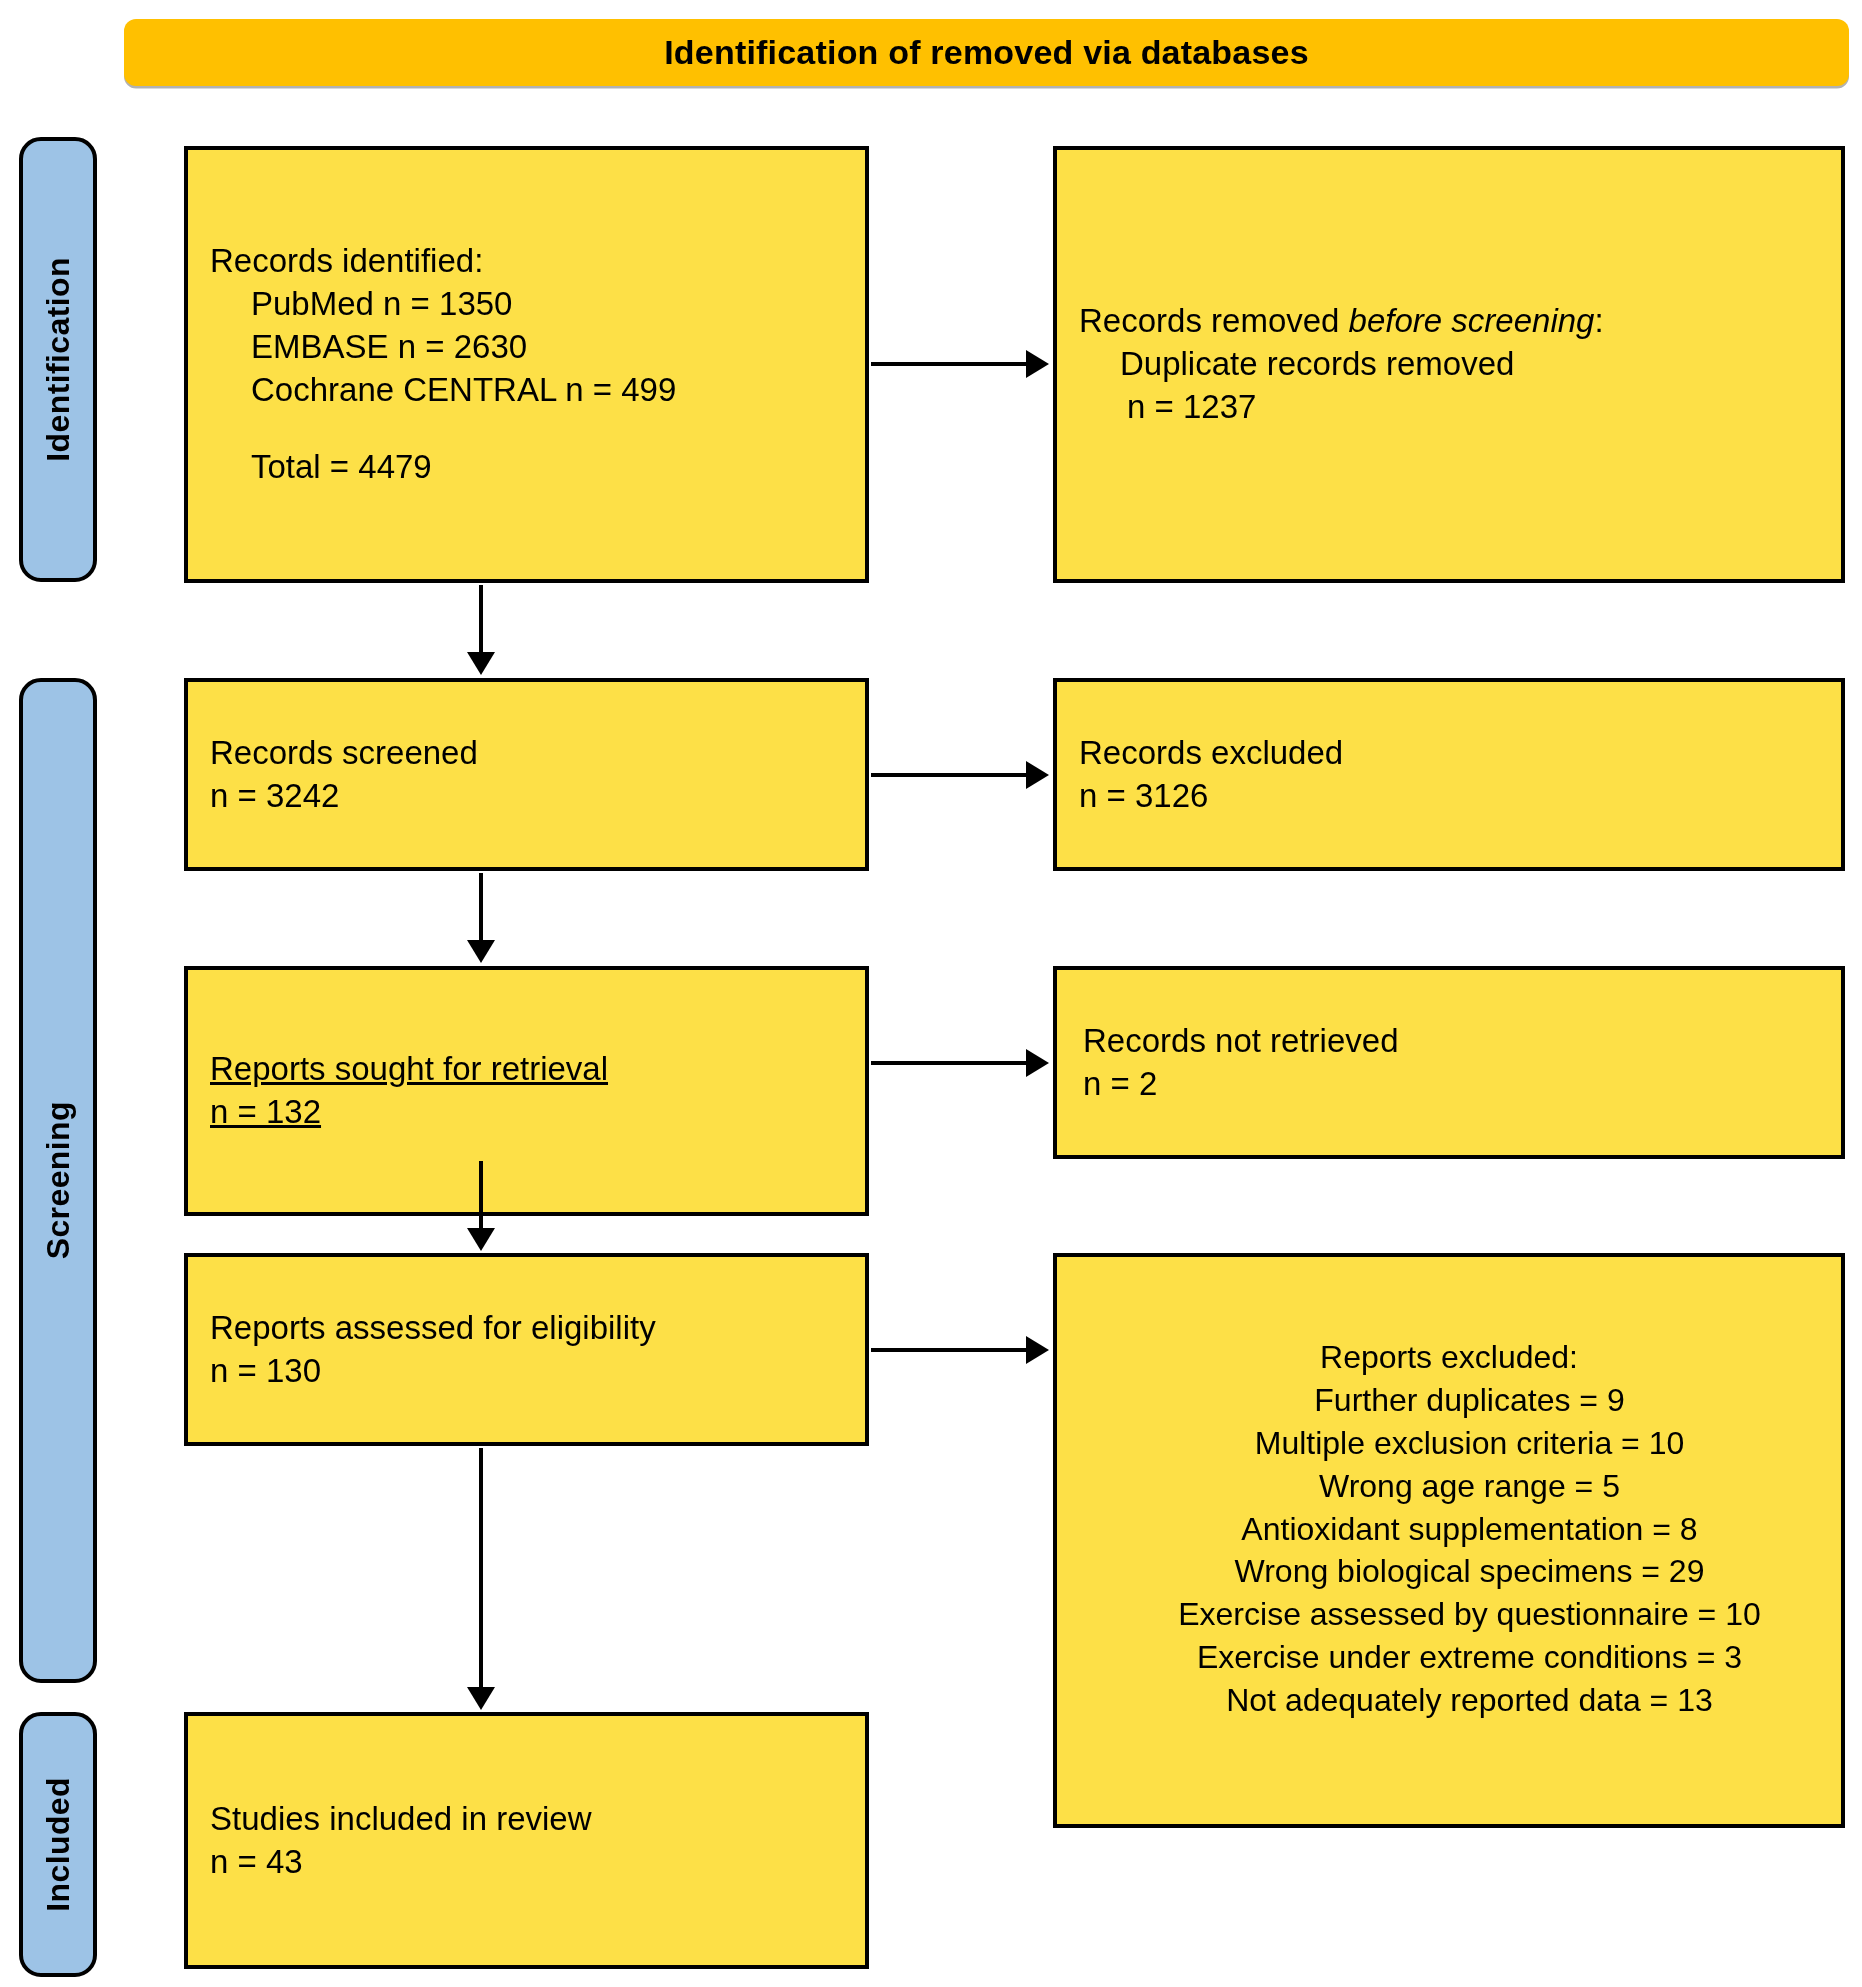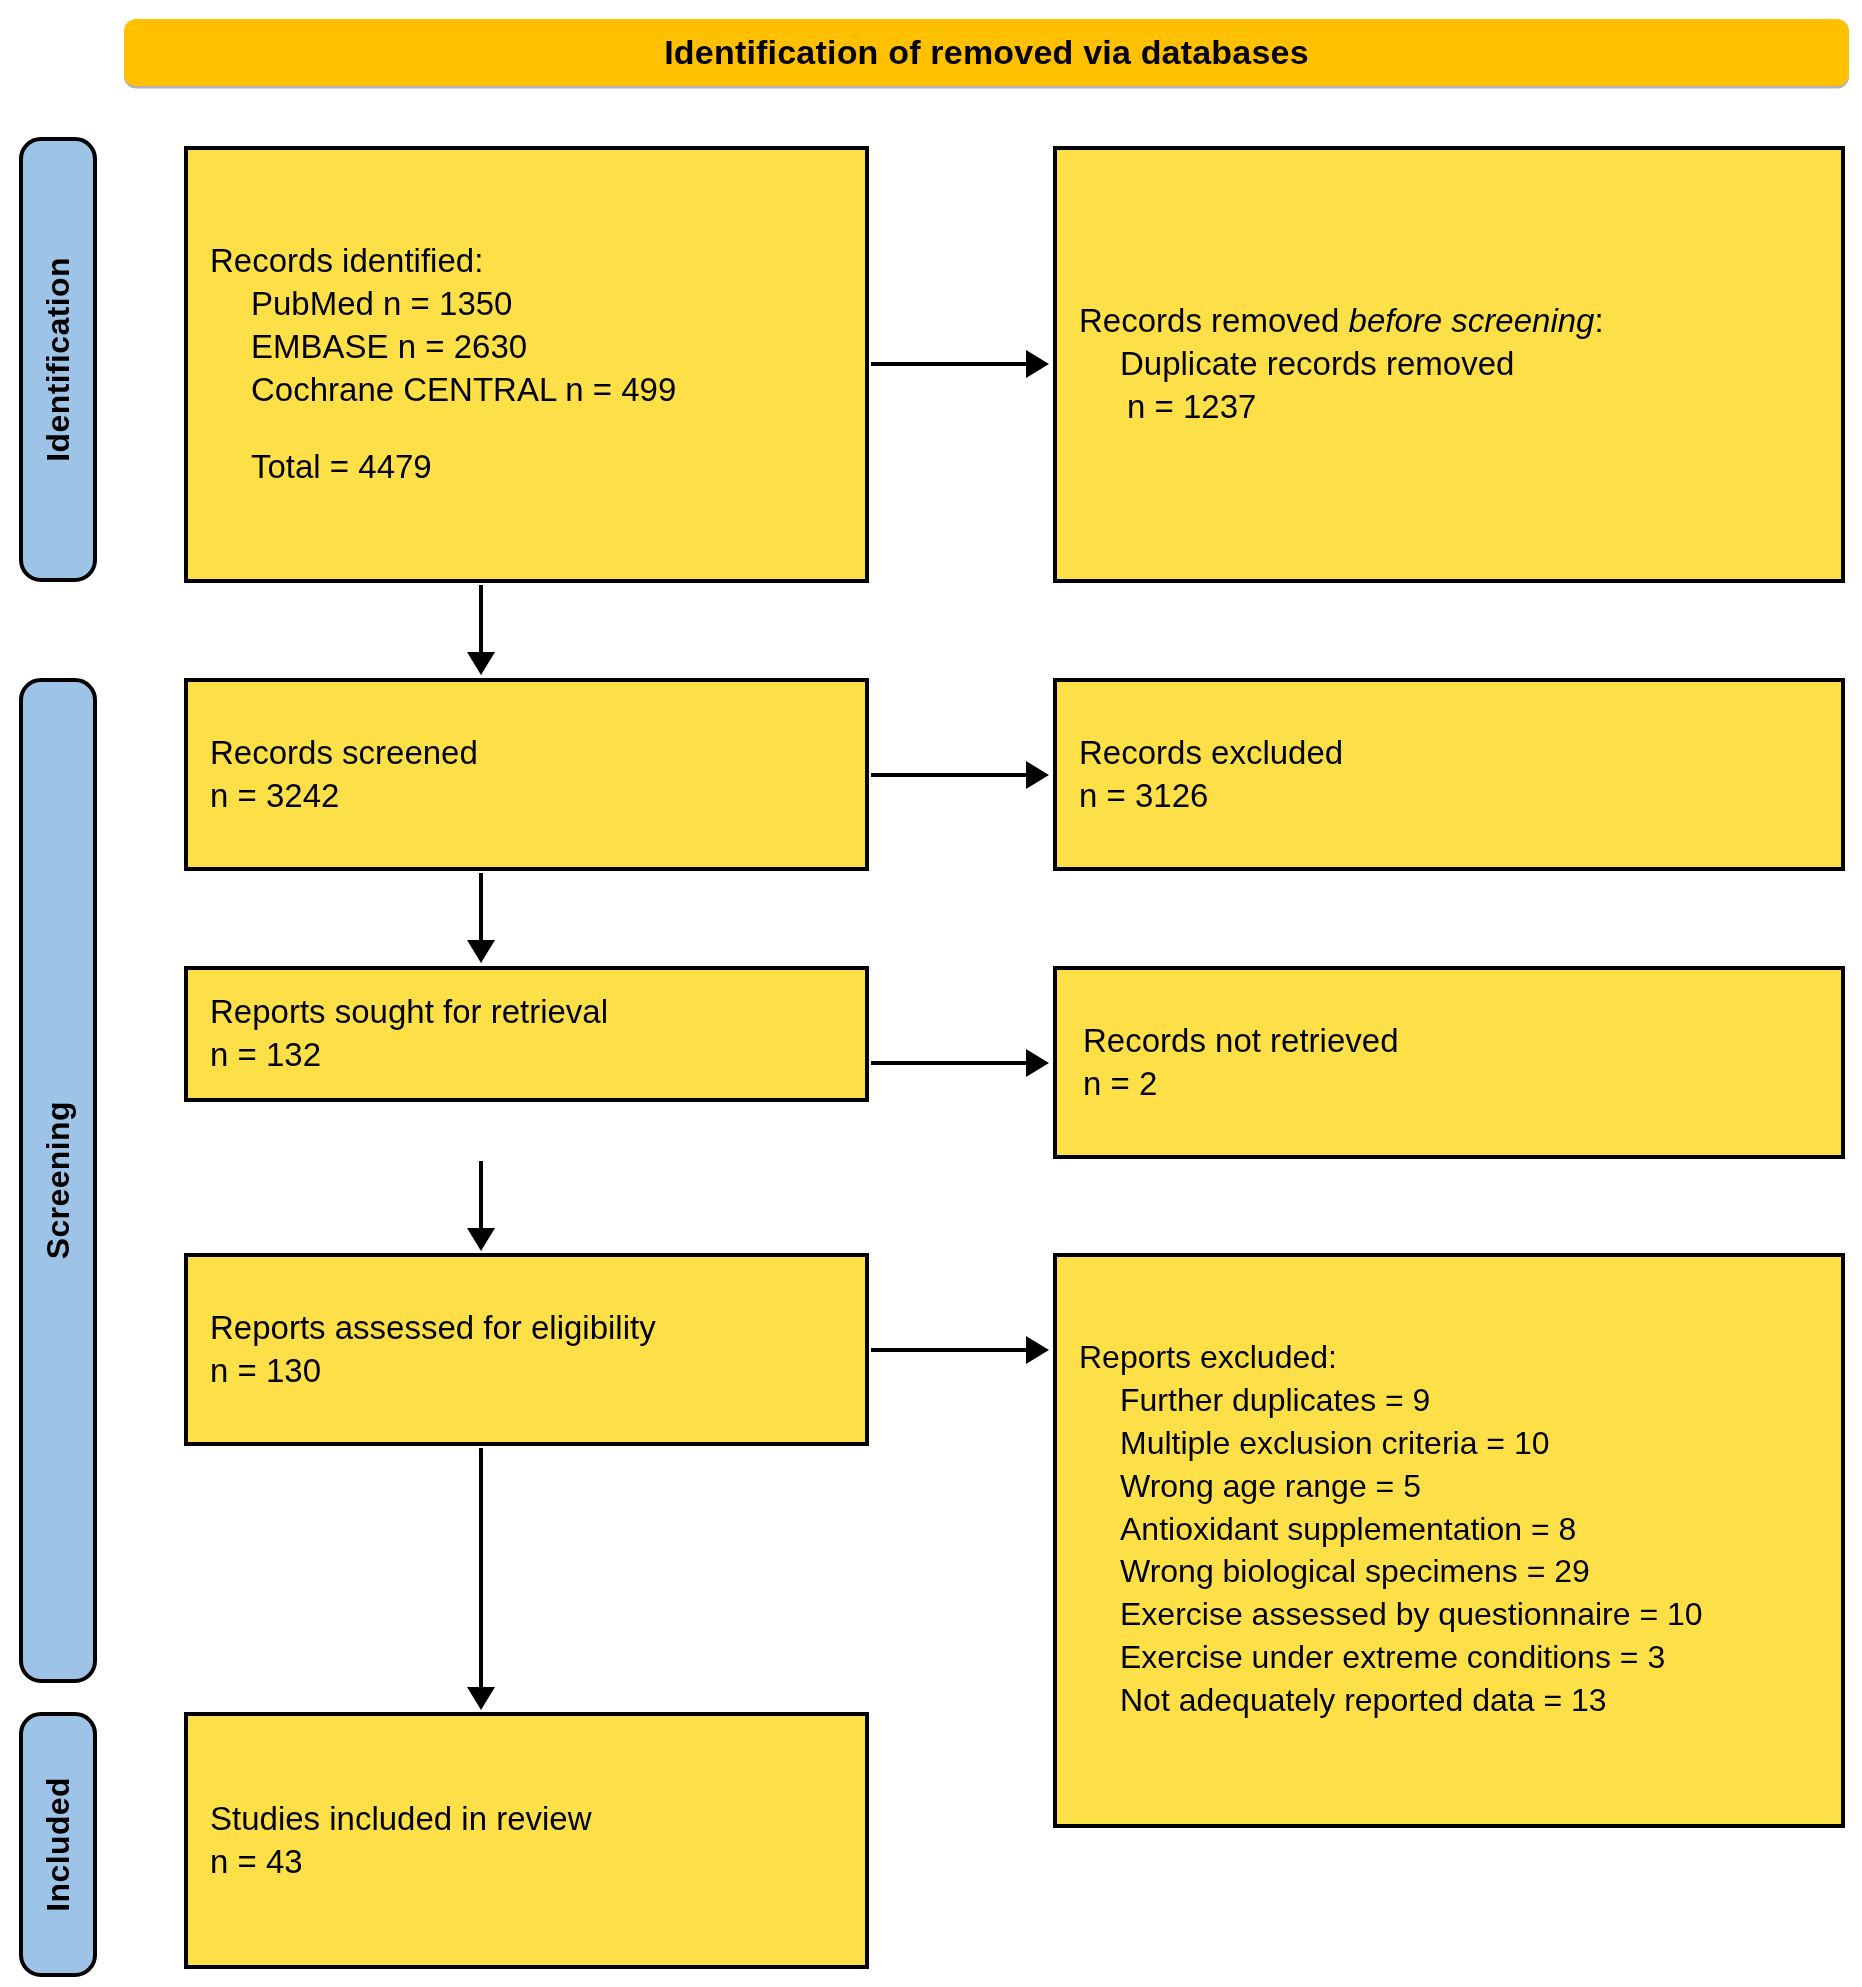--- a/index.html
+++ b/index.html
@@ -90,7 +90,7 @@
   
   #box-identified { left: 184px; top: 146px;  width: 685px; height: 437px; }
   #box-screened   { left: 184px; top: 678px;  width: 685px; height: 193px; justify-content: center; }
-  #box-sought     { left: 184px; top: 966px; width: 685px; height: 136px; }
+  #box-sought     { left: 184px; top: 966px; width: 685px; height: 250px; text-decoration: underline; }
   #box-assessed   { left: 184px; top: 1253px; width: 685px; height: 193px; }
   #box-included   { left: 184px; top: 1712px; width: 685px; height: 257px; }
 

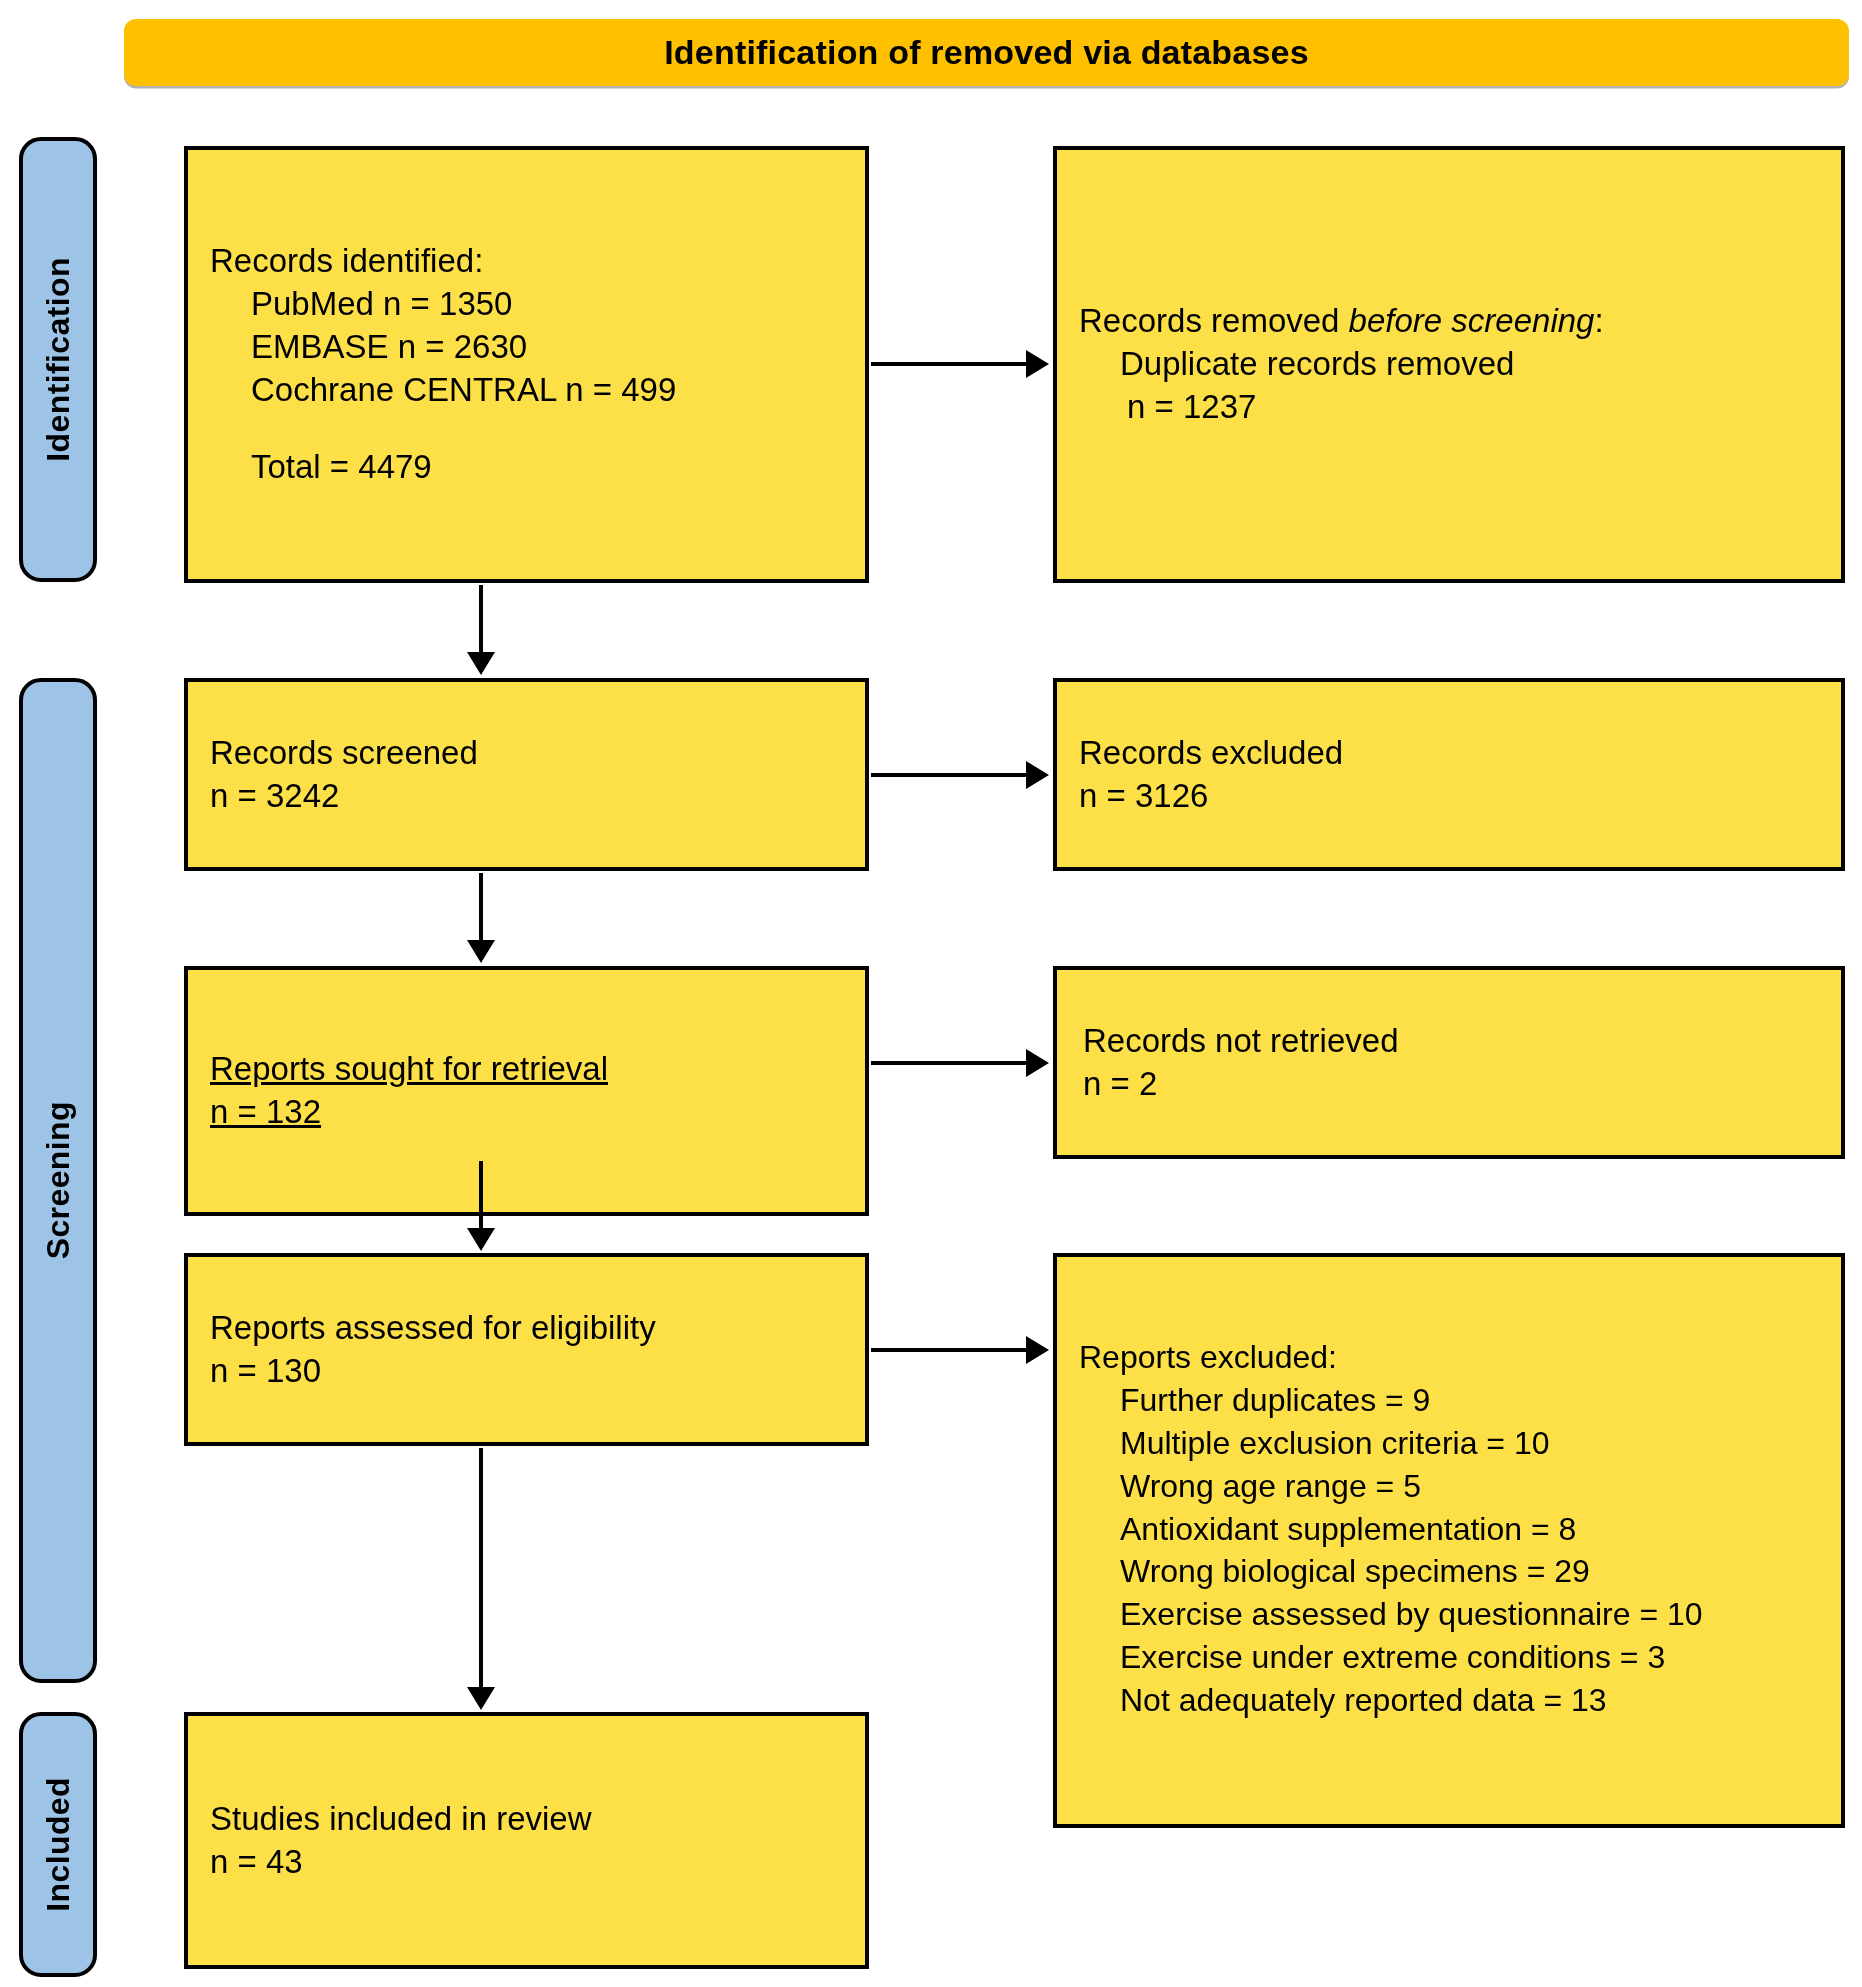--- a/index.html
+++ b/index.html
@@ -99,7 +99,7 @@
   #box-excluded-rec  { left: 1053px; top: 678px;  width: 792px; height: 193px; }
   #box-notretrieved  { left: 1053px; top: 966px; width: 792px; height: 193px; padding-left: 26px; }
   #box-reports-excl  { left: 1053px; top: 1253px; width: 792px; height: 575px;
-                       justify-content: flex-start; padding-top: 79px; }
+                       justify-content: flex-start; padding-top: 79px; align-items: center; }
 
   #box-reports-excl .line { font-size: 32px; line-height: 1.34; }
 

